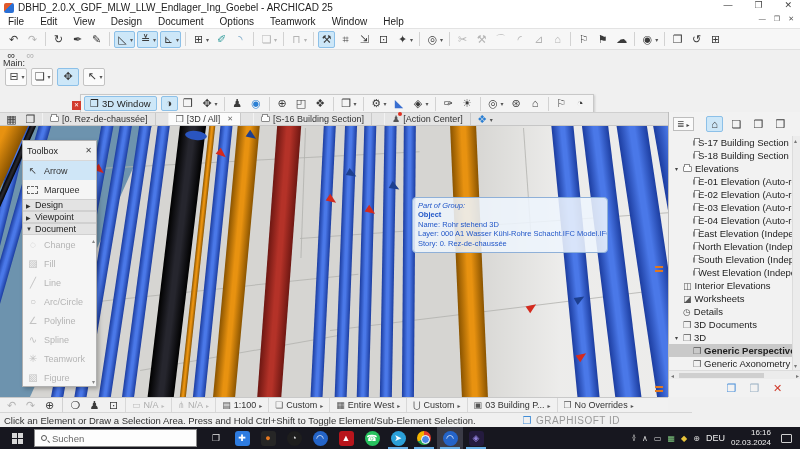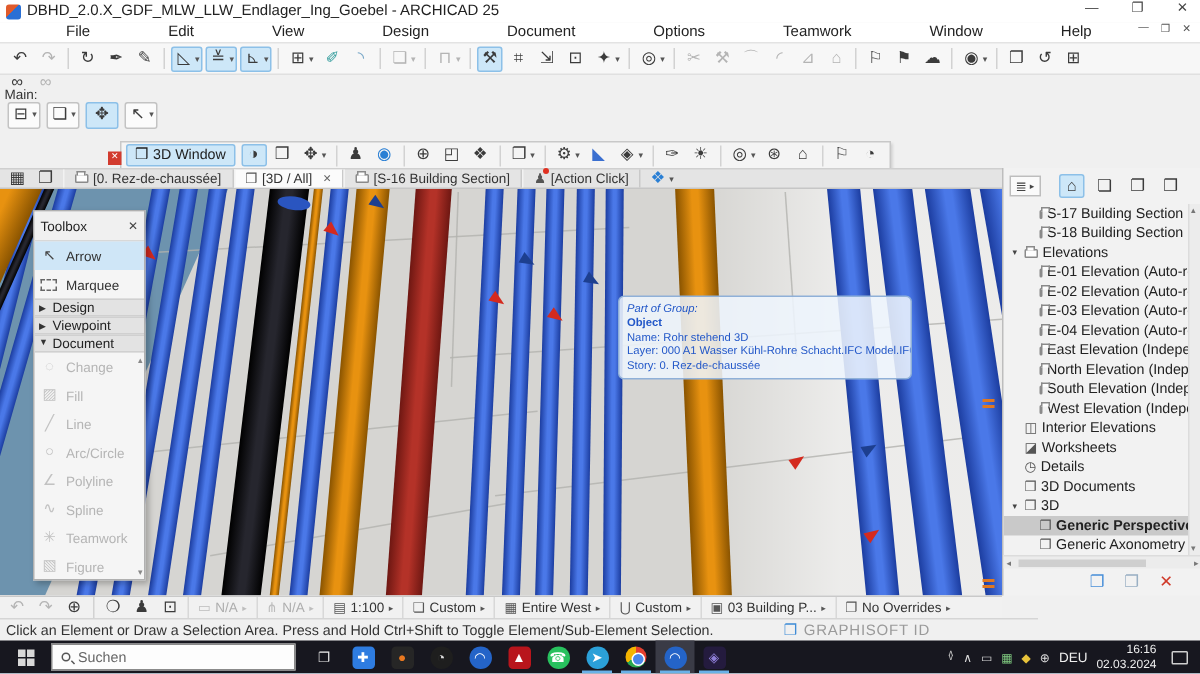--- a/index.html
+++ b/index.html
@@ -15,7 +15,7 @@
   .wctrls { position:absolute; right:8px; top:0; display:flex; gap:22px; }
   .wctrls span { font-size:9px; color:#444; cursor:default; }
   .menubar { position:absolute; left:0; top:15px; width:800px; height:13px; background:#fff; display:flex; align-items:center; }
-  .menubar span { font-size:10px; color:#222; padding:0 8px;margin-left:36px; }
+  .menubar span { font-size:10px; color:#222; padding:0 8px; }
   .childctrls { position:absolute; right:6px; top:15px; display:flex; gap:8px; }
   .childctrls span { font-size:7px; color:#555; }
 

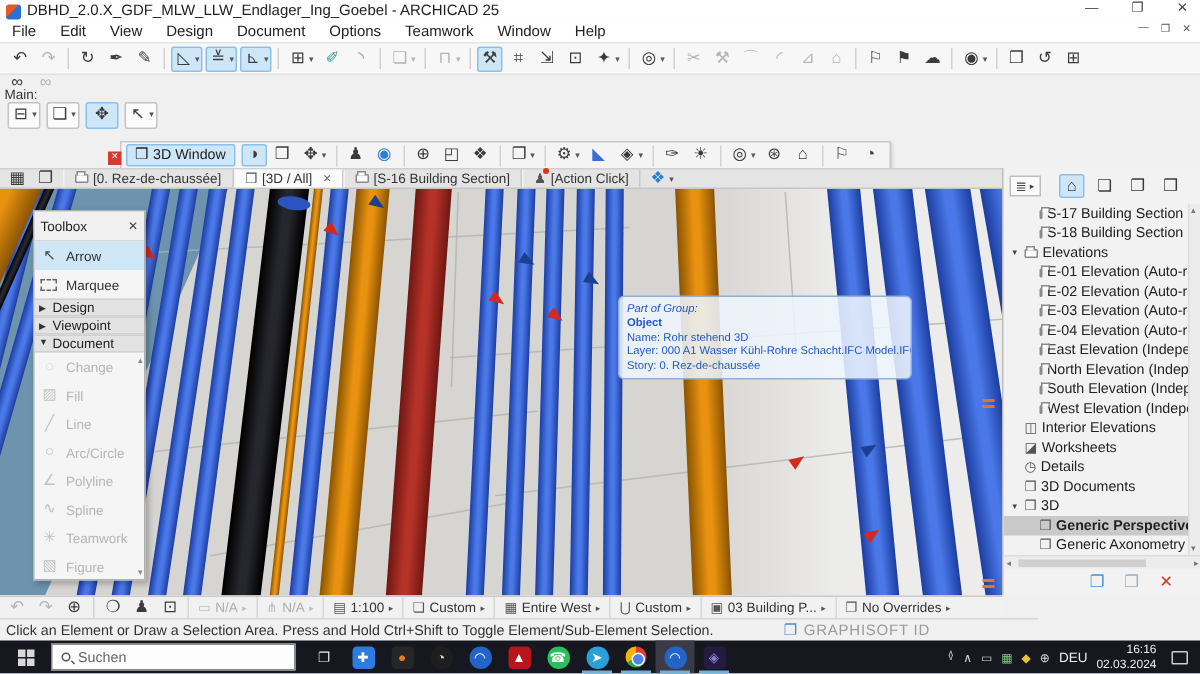--- a/index.html
+++ b/index.html
@@ -46,7 +46,7 @@
   .tabbar { position:absolute; left:0; top:112px; width:668px; height:14px; background:#e4e4e4; border-top:1px solid #cfcfcf; border-bottom:1px solid #c6c6c6; display:flex; align-items:stretch; }
   .tabbar-left,.tabbar-right { display:flex; align-items:center; padding:0 2px; }
   .tabbar .ic { height:12px; }
-  .tabs { display:flex; align-items:stretch; }
+  .tabs { display:flex; align-items:stretch;gap:12px; }
   .tab { display:flex; align-items:center; gap:3px; padding:0 7px; font-size:9px; color:#333; border-right:1px solid #c9c9c9; border-left:1px solid #f2f2f2; cursor:default; white-space:nowrap; }
   .tab.active { background:#fbfbfb; }
   .tab .tclose { font-size:7px; color:#666; margin-left:4px; }

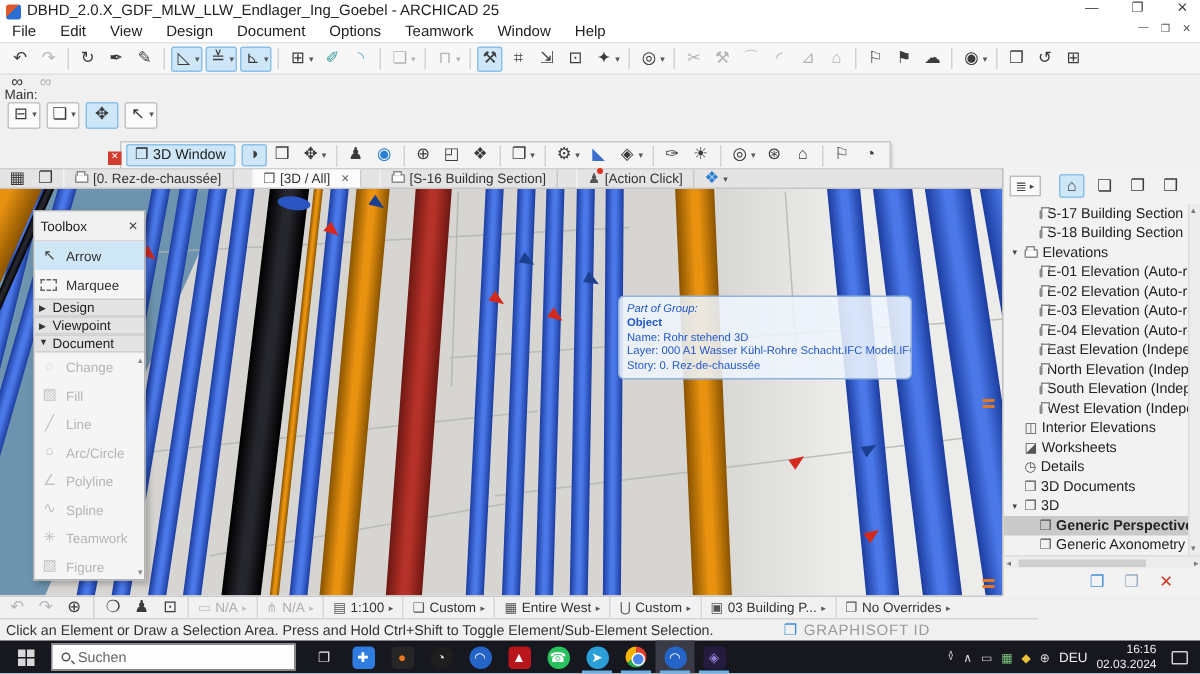--- a/index.html
+++ b/index.html
@@ -431,7 +431,7 @@
         </div>
         <div class="tab">
           <span class="tg">♟<span class="dot"></span></span>
-          <span>[Action Click]</span>
+          <span>[Action Center]</span>
         </div>
       </div>
     <div class="tabbar-right">

